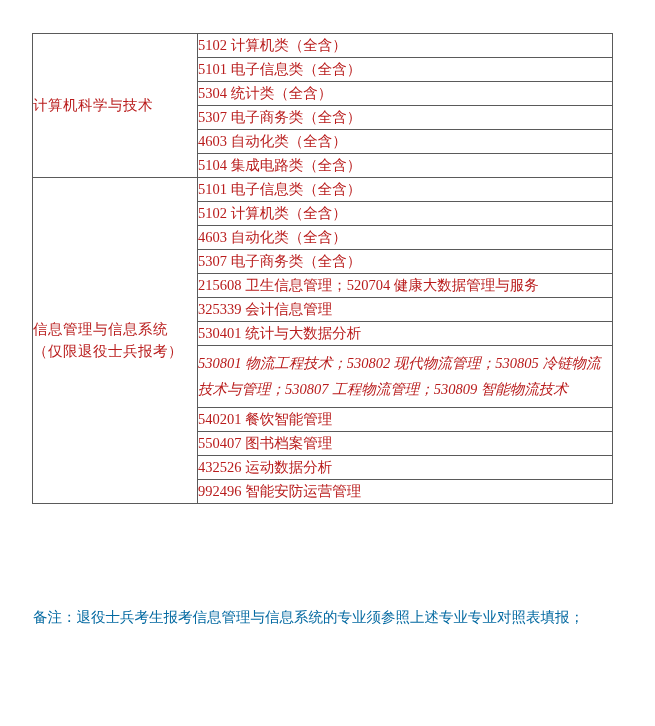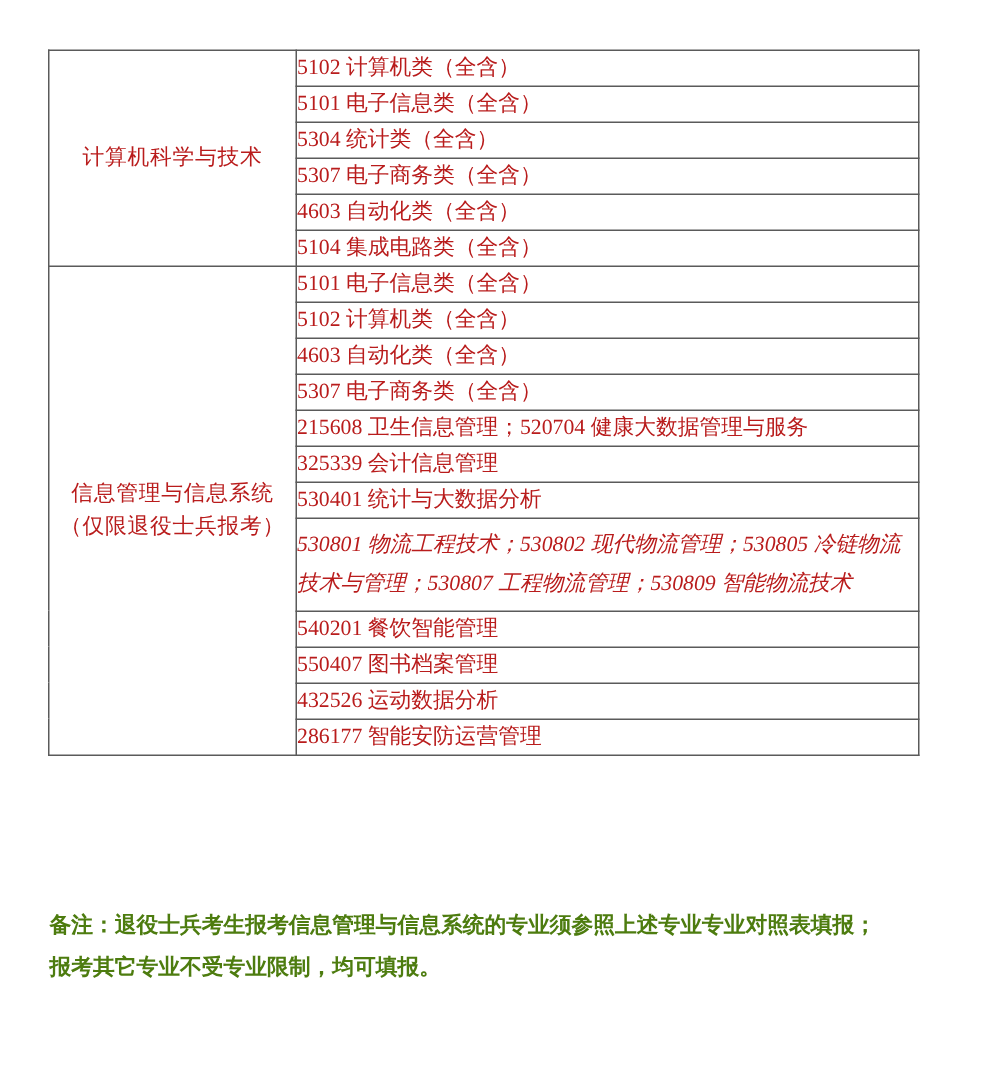--- a/index.html
+++ b/index.html
@@ -41,7 +41,7 @@
   }
   td.group-label {
     width: 164px;
-    text-align: center;
+    text-align: left;
     padding: 2px 6px;
     letter-spacing: 0.5px;
   }

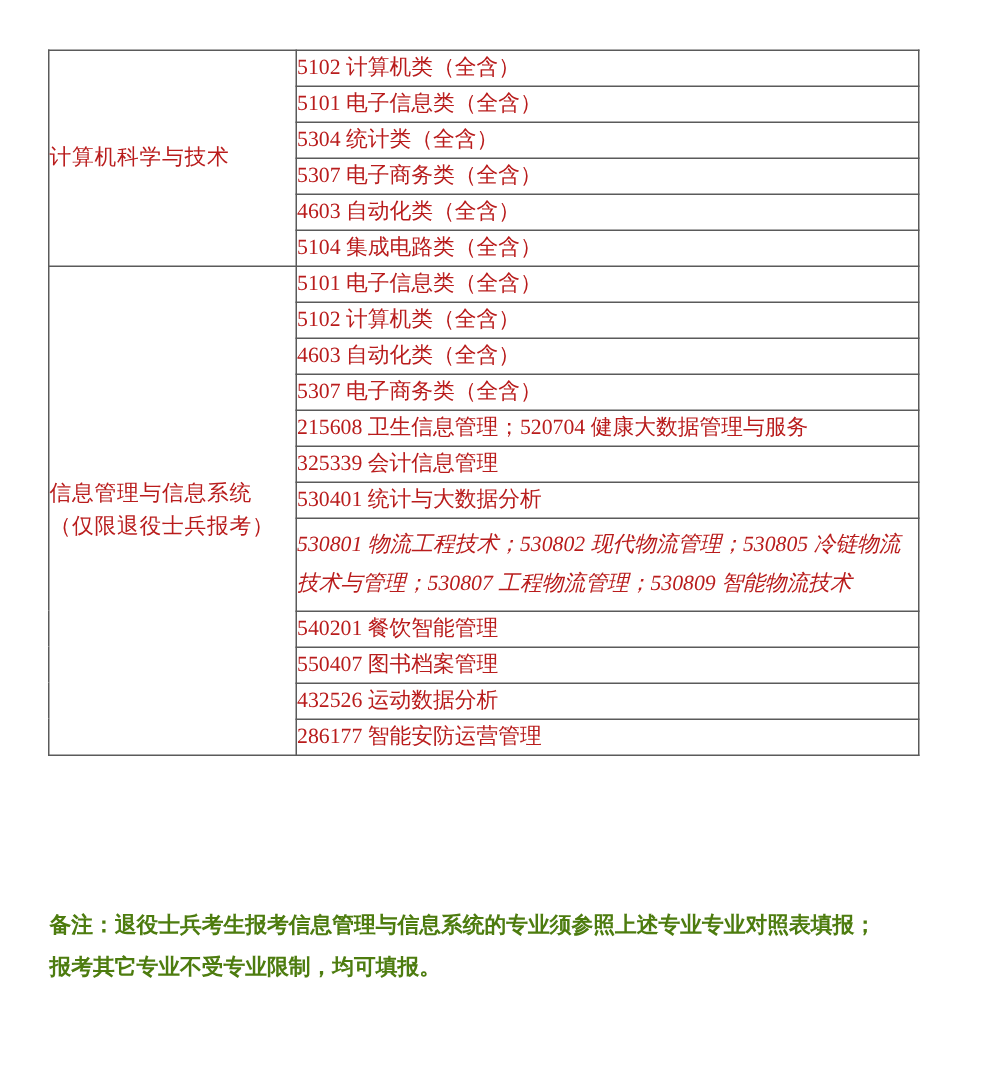--- a/index.html
+++ b/index.html
@@ -151,7 +151,7 @@
           <td class="major-cell">432526 运动数据分析</td>
         </tr>
         <tr>
-          <td class="major-cell">286177 智能安防运营管理</td>
+          <td class="major-cell">992496 智能安防运营管理</td>
         </tr>
 
       </tbody>

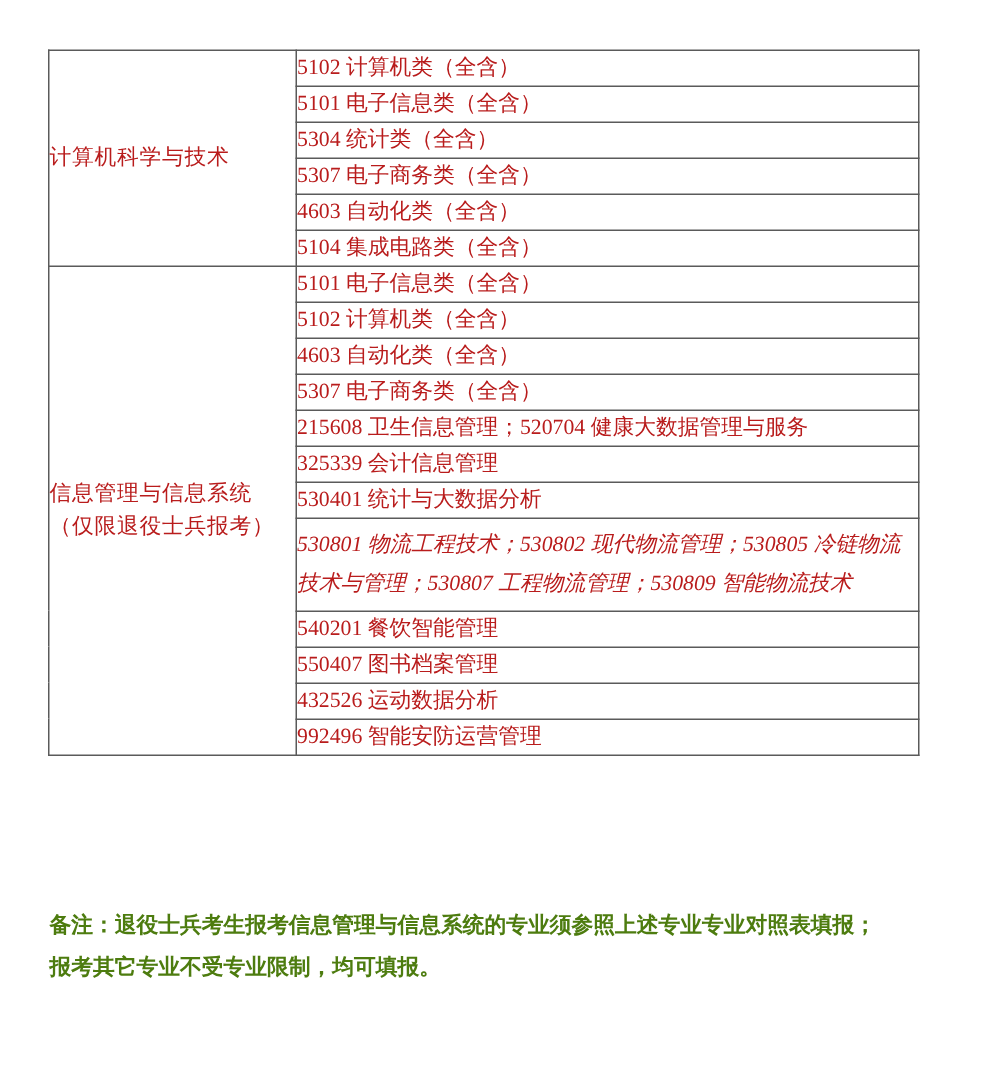--- a/index.html
+++ b/index.html
@@ -74,8 +74,7 @@
     width: 590px;
     font-size: 14.5px;
     line-height: 1.95;
-    color: #4d7c0f;
-    font-weight: bold;
+    color: #0369a1;
   }
   .footnote .fn-line {
     display: block;

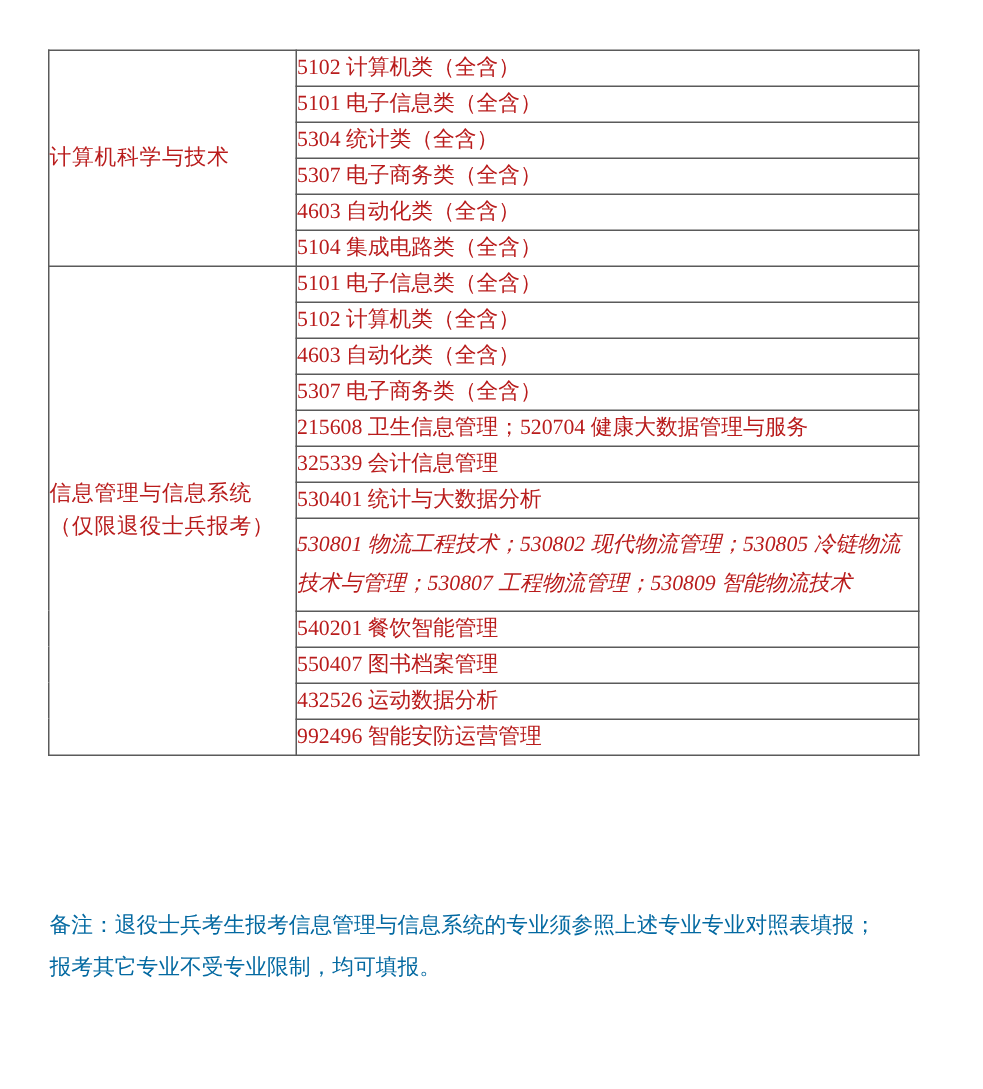--- a/index.html
+++ b/index.html
@@ -159,7 +159,6 @@
 
   <div class="footnote">
     <span class="fn-line">备注：退役士兵考生报考信息管理与信息系统的专业须参照上述专业专业对照表填报；</span>
-    <span class="fn-line">报考其它专业不受专业限制，均可填报。</span>
   </div>
 
 </div>

